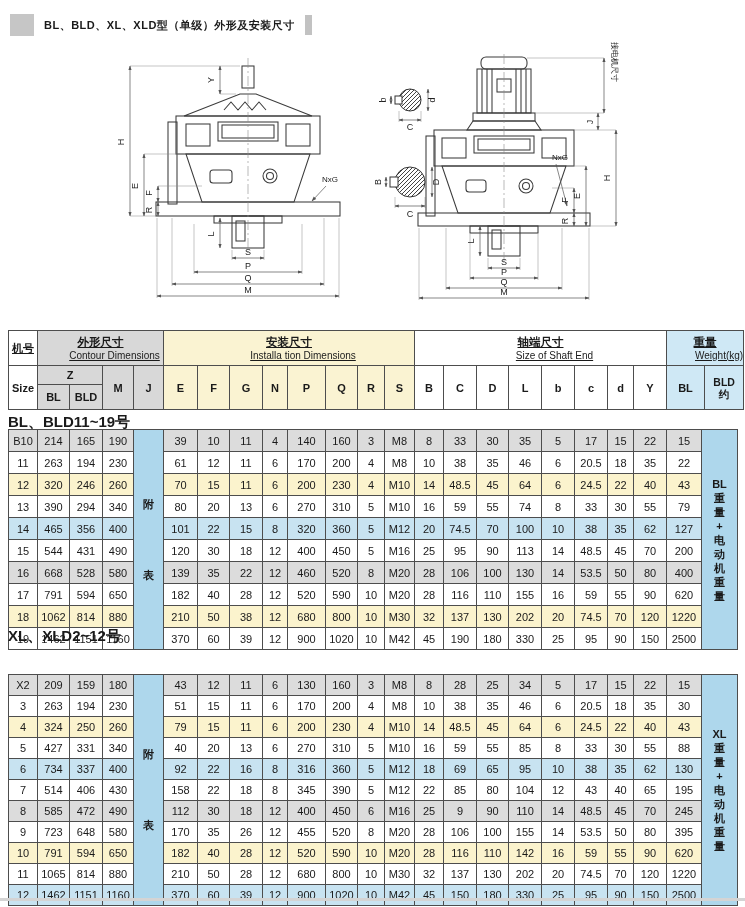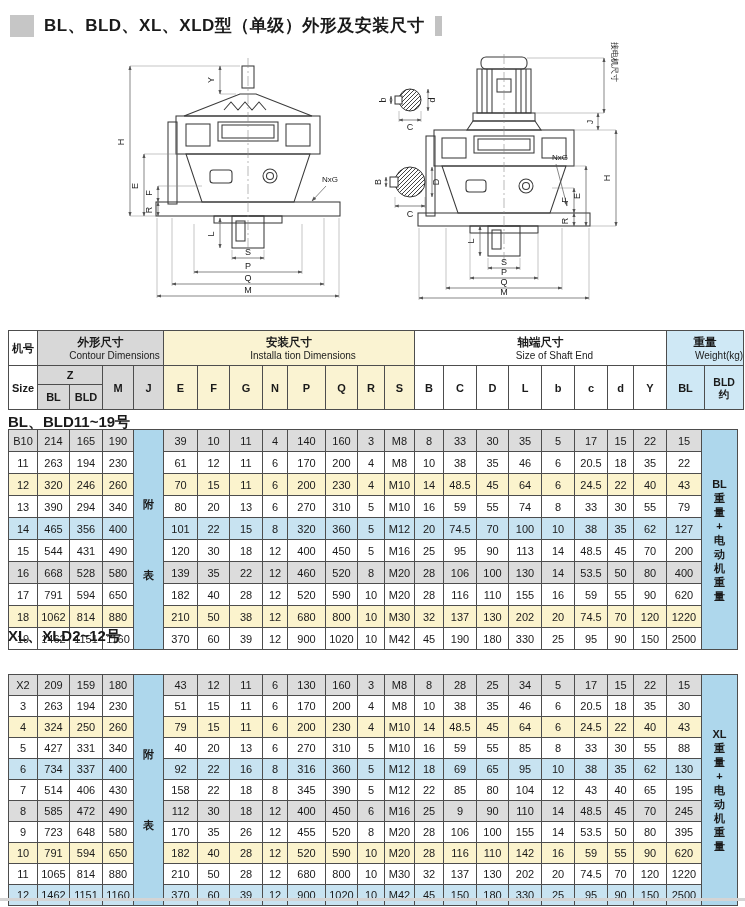--- a/index.html
+++ b/index.html
@@ -9,7 +9,7 @@
   
   .titlebar { position:absolute; top:14px; left:10px; display:flex; align-items:center; gap:10px; }
   .title-square { width:24px; height:22px; background:#c6c6c6; }
-  .page-title { margin:0; font-size:17px; font-weight:bold; letter-spacing:.5px; white-space:nowrap; }
+  .page-title { margin:0; font-size:11px; font-weight:bold; letter-spacing:.5px; white-space:nowrap; }
   .title-endbar { width:7px; height:20px; background:#c2c2c2; }
 
   

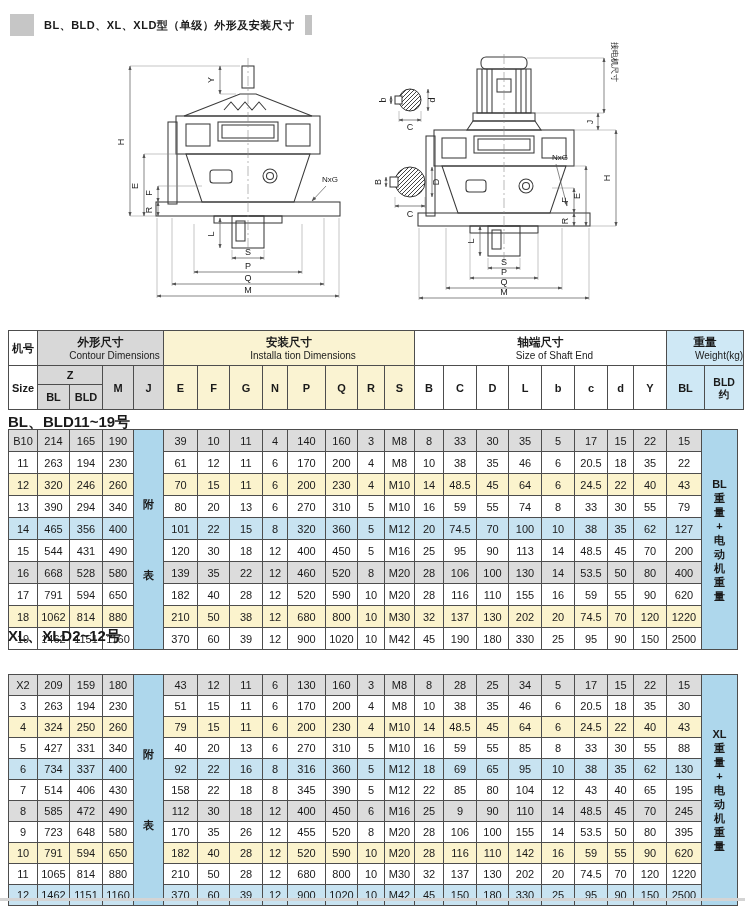--- a/index.html
+++ b/index.html
@@ -27,7 +27,7 @@
   .dims-table th, .dims-table td { border:1px solid #4d4d4d; text-align:center; vertical-align:middle;
        padding:0; font-size:11px; overflow:hidden; }
   .header-table { top:330px; }
-  .h1 th { height:34px; }
+  .h1 th { height:34px;text-decoration:underline; }
   .h2 th { height:18px; font-weight:bold; }
   .h3 th { height:24px; font-weight:bold; }
   .grp-zh { font-size:11.5px; font-weight:bold; line-height:15px; }

